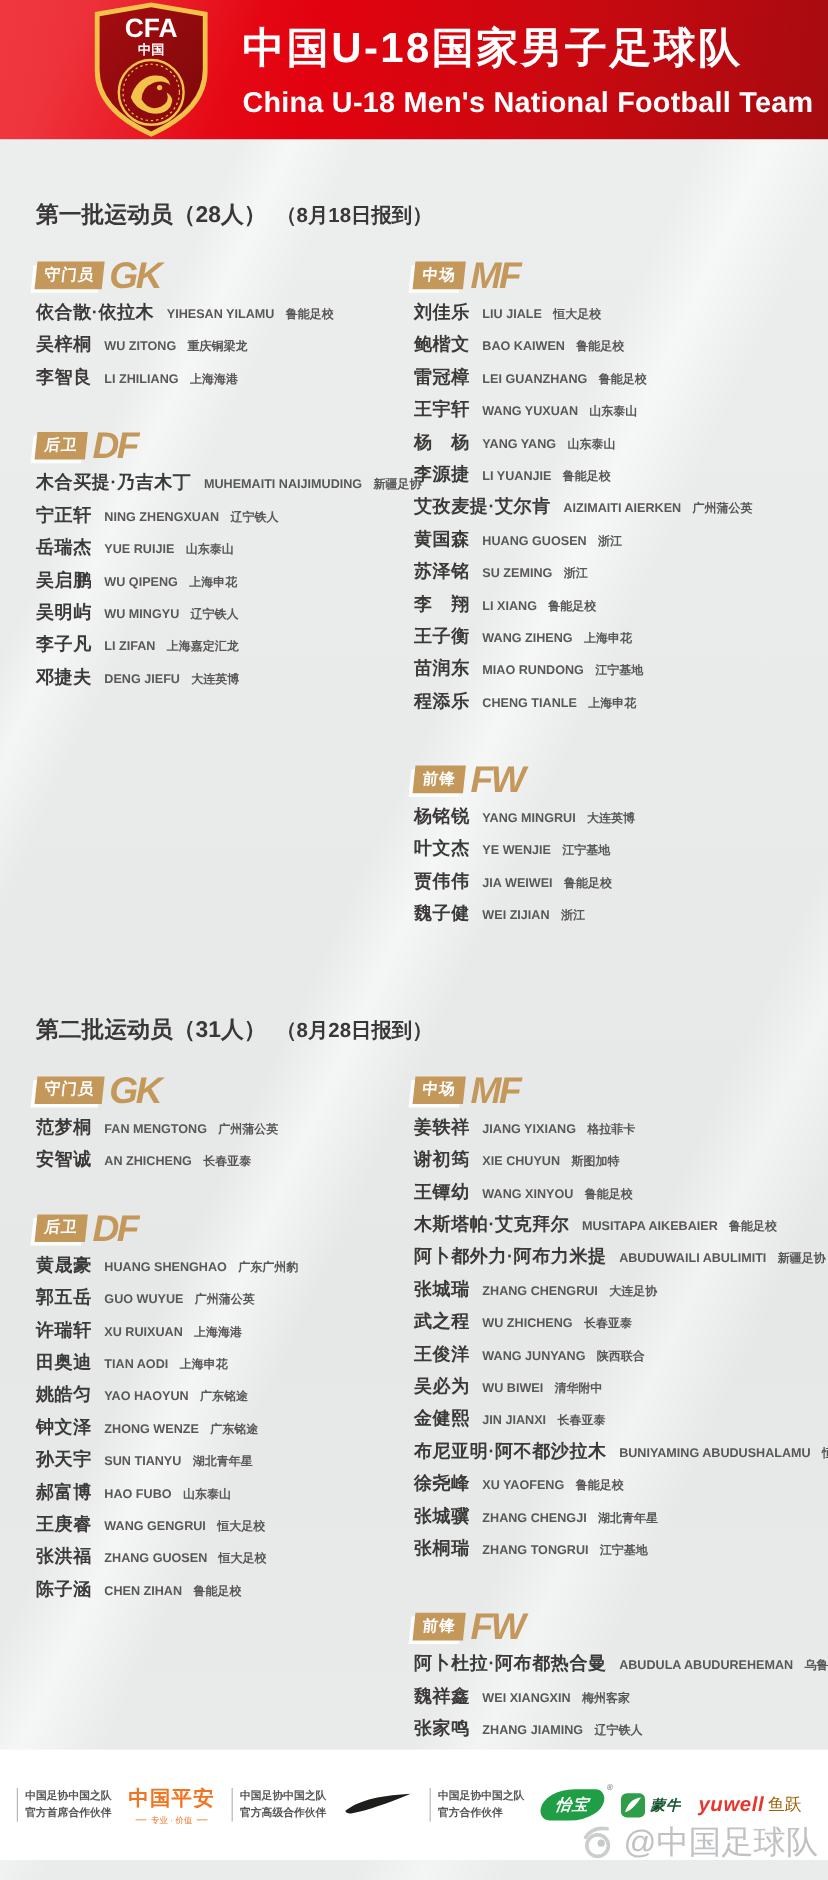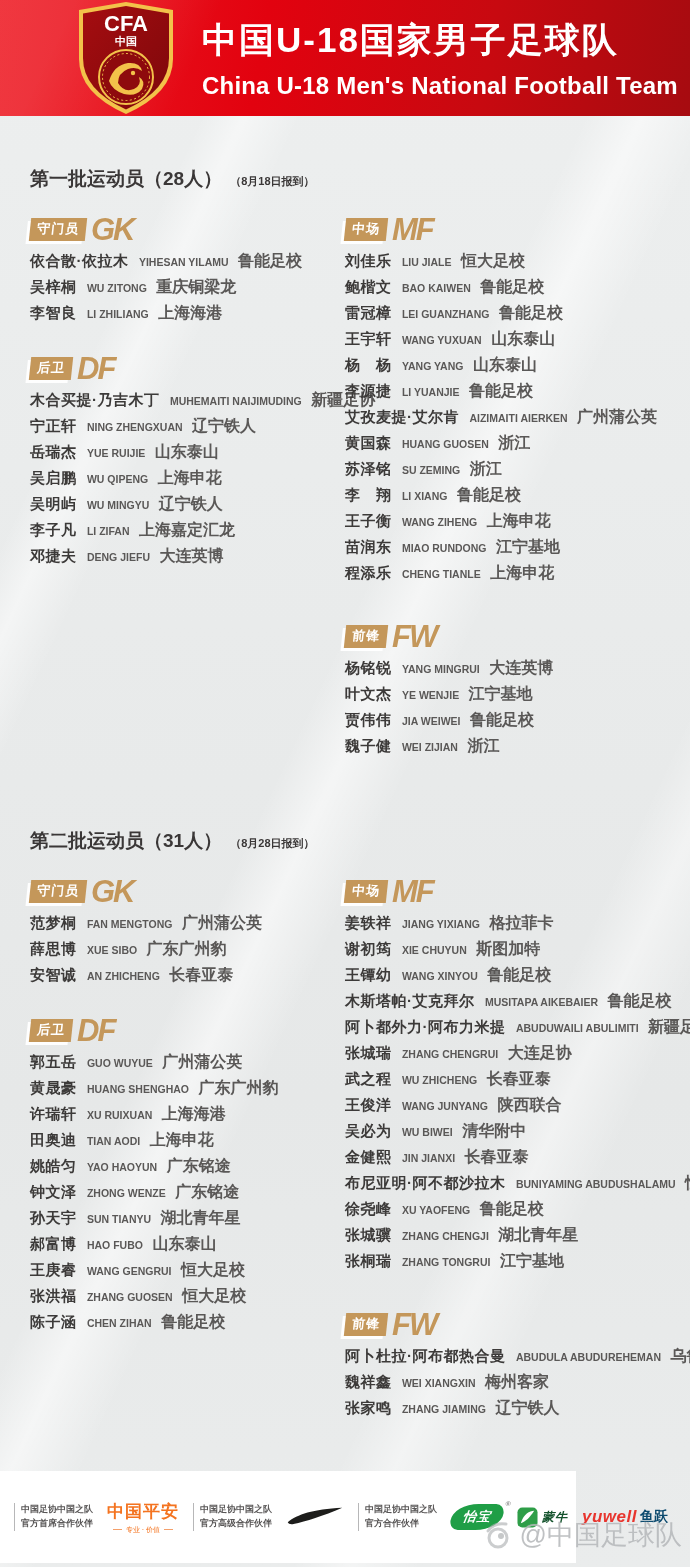--- a/index.html
+++ b/index.html
@@ -26,7 +26,7 @@
   
   .content{ padding:50px 30px 0 30px; }
   .batch-title{ font-size:19px; font-weight:bold; color:#3a3737; }
-  .batch-title .note{ font-size:11px; margin-left:8px; }
+  .batch-title .note{ font-size:17px; margin-left:8px; }
   .cols{ display:flex; margin-top:22px; }
   .col-l{ width:305px; flex:0 0 auto; }
   .col-r{ flex:1; padding-left:10px; }

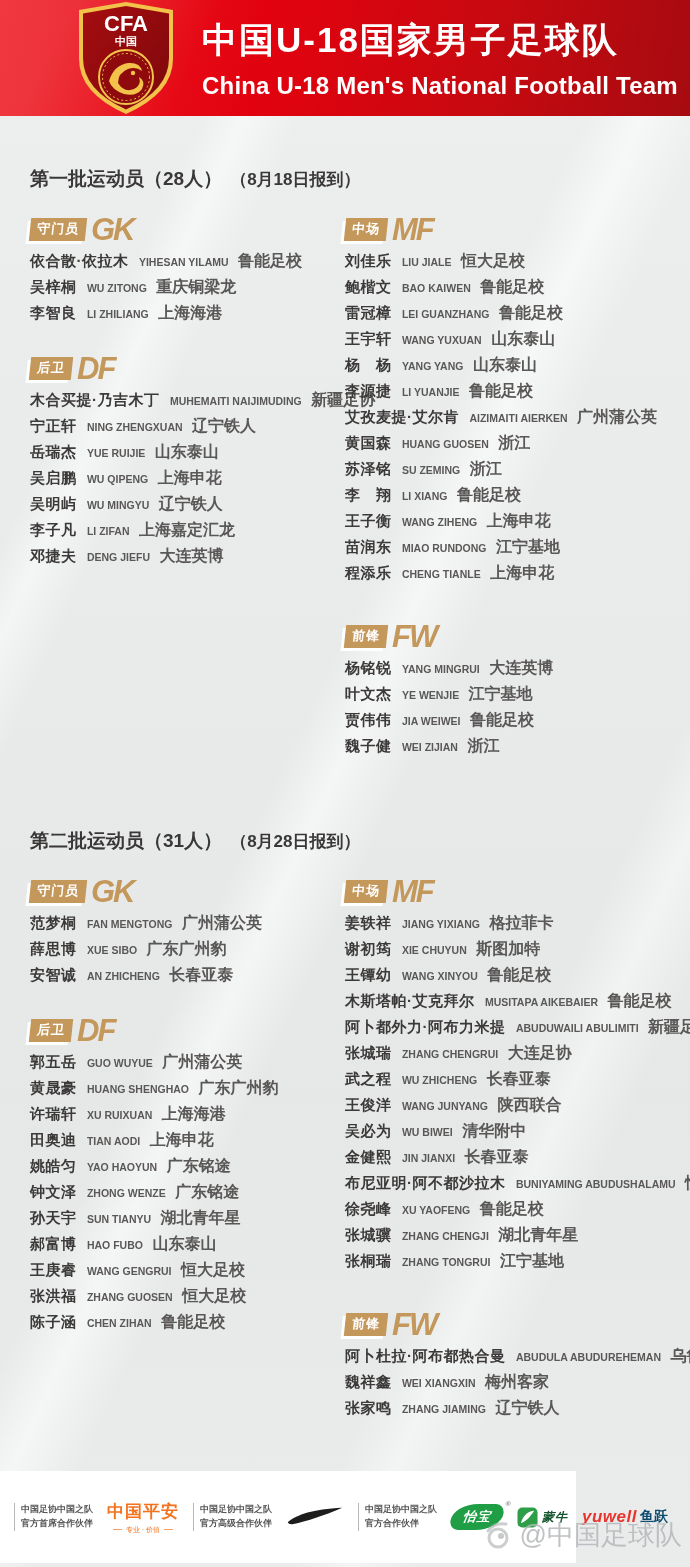--- a/index.html
+++ b/index.html
@@ -44,7 +44,7 @@
   .player{ margin:6px 0 7px 0; line-height:18px; white-space:nowrap; }
   .p-cn{ font-size:15px; font-weight:bold; color:#3c3a39; letter-spacing:.5px; }
   .p-en{ font-size:10.5px; color:#5a5857; margin-left:6px; font-weight:bold; }
-  .p-club{ font-size:16px; color:#5a5857; margin-left:5px; font-weight:bold; }
+  .p-club{ font-size:10px; color:#5a5857; margin-left:5px; font-weight:bold; }
   .batch{ margin-bottom:42px; }
   
   .coach{ margin-top:4px; }

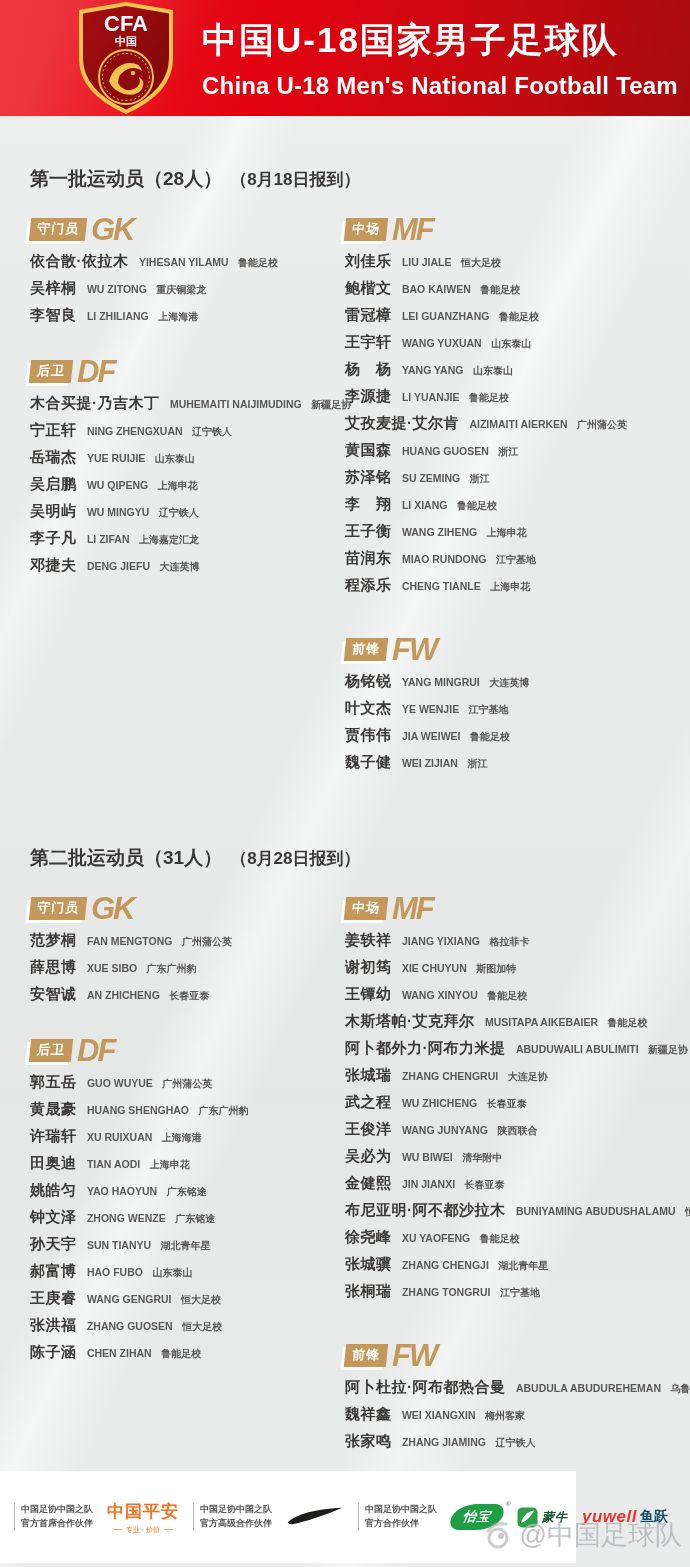--- a/index.html
+++ b/index.html
@@ -341,11 +341,6 @@
                   <span class="p-club">广州蒲公英</span>
                 </div>
 
-                <div class="player">
-                  <span class="p-cn">薛思博</span>
-                  <span class="p-en">XUE SIBO</span>
-                  <span class="p-club">广东广州豹</span>
-                </div>
 
                 <div class="player">
                   <span class="p-cn">安智诚</span>

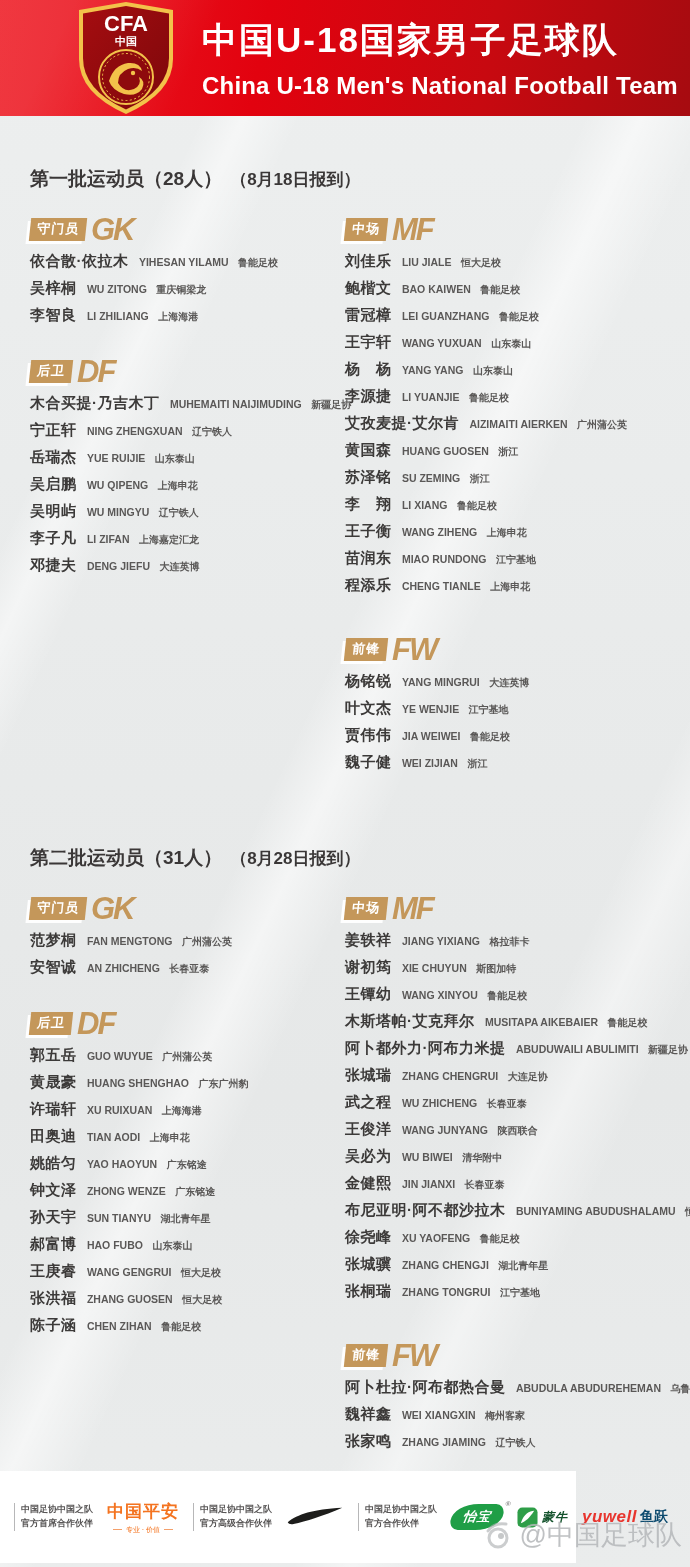--- a/index.html
+++ b/index.html
@@ -357,15 +357,15 @@
             <div>
 
                 <div class="player">
+                  <span class="p-cn">黄晟豪</span>
+                  <span class="p-en">HUANG SHENGHAO</span>
+                  <span class="p-club">广东广州豹</span>
+                </div>
+
+                <div class="player">
                   <span class="p-cn">郭五岳</span>
                   <span class="p-en">GUO WUYUE</span>
                   <span class="p-club">广州蒲公英</span>
-                </div>
-
-                <div class="player">
-                  <span class="p-cn">黄晟豪</span>
-                  <span class="p-en">HUANG SHENGHAO</span>
-                  <span class="p-club">广东广州豹</span>
                 </div>
 
                 <div class="player">

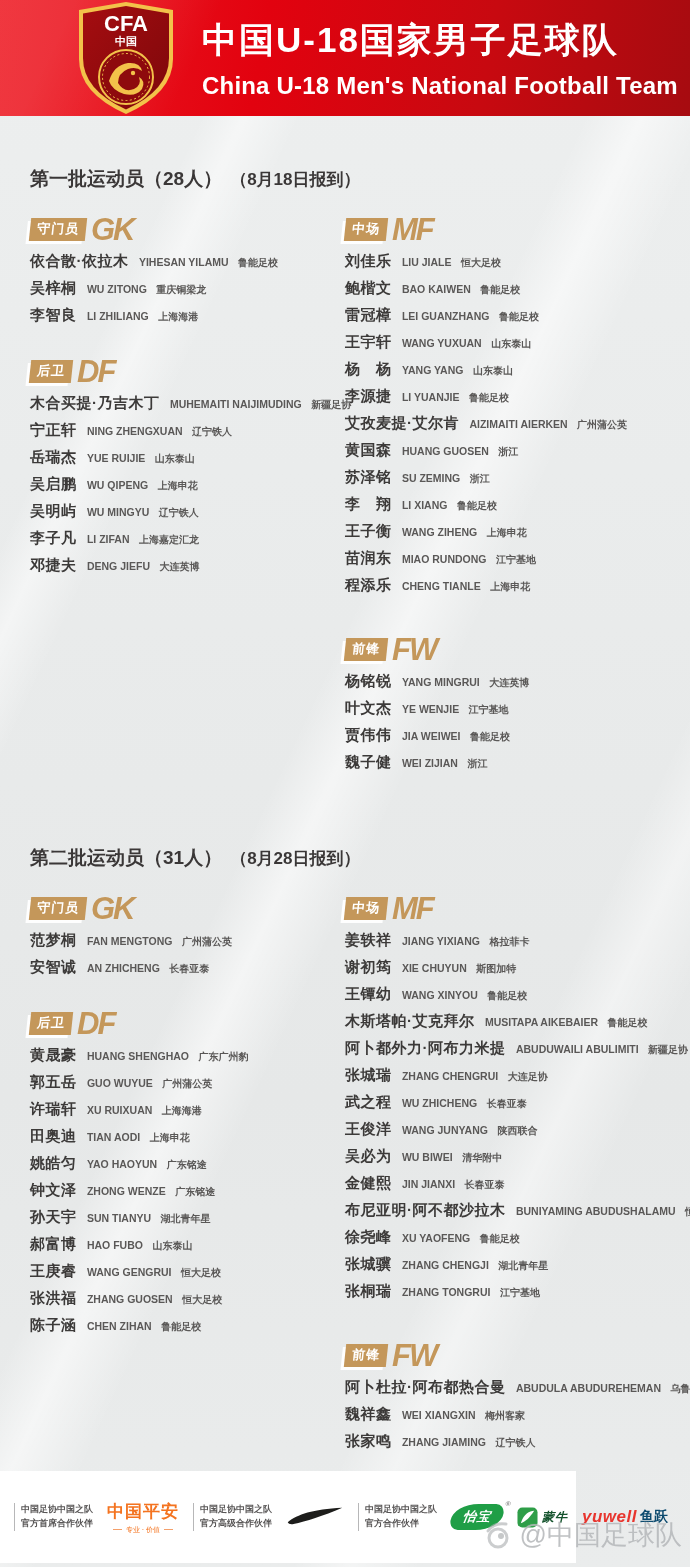--- a/index.html
+++ b/index.html
@@ -51,7 +51,7 @@
   .coach-title{ font-size:21px; font-weight:bold; color:#c4975a; letter-spacing:.5px; }
   
   .footer{
-    position:absolute; left:0; bottom:4px; width:576px; height:92px; background:#fff;
+    position:absolute; left:0; bottom:17px; width:690px; height:92px; background:#fff;
     display:flex; align-items:center; padding:0 14px; gap:14px;
   }
   .p-label{

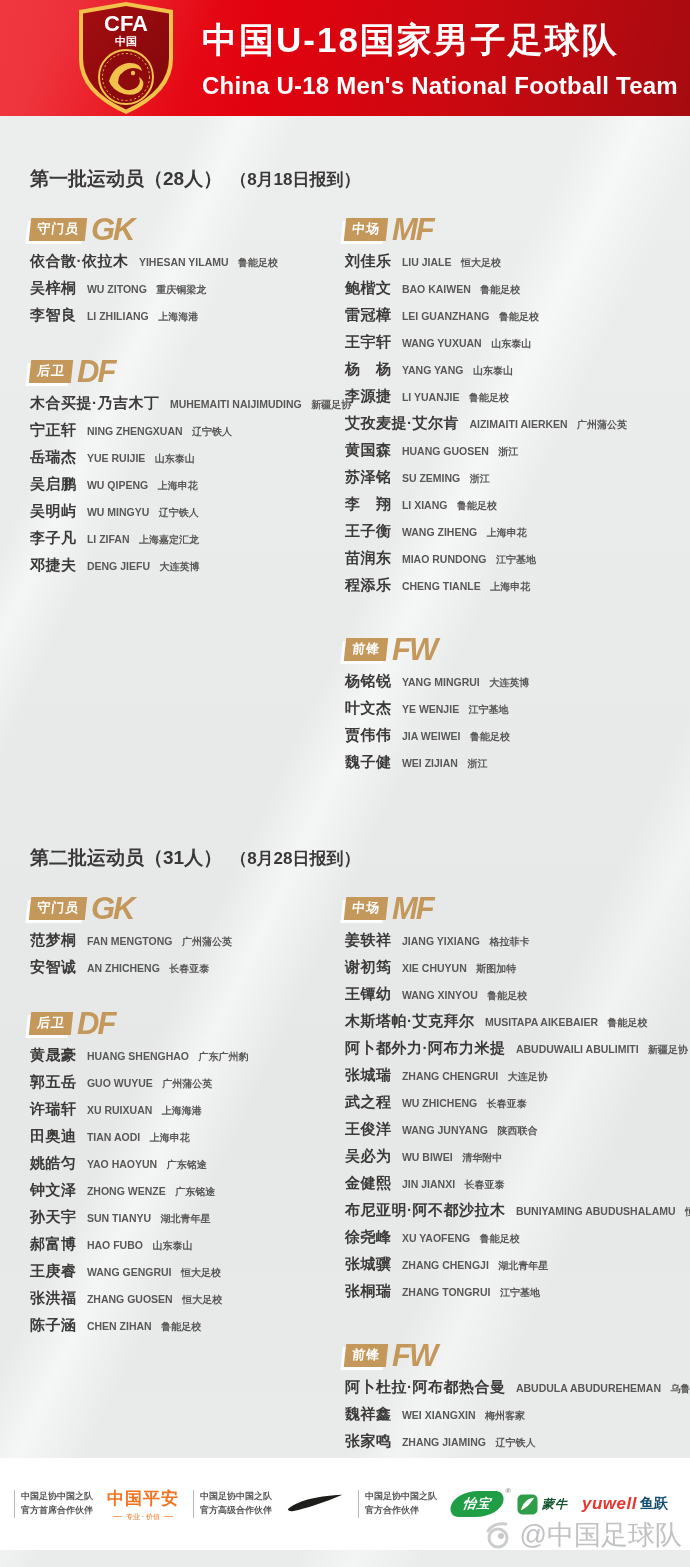--- a/index.html
+++ b/index.html
@@ -74,7 +74,7 @@
   .mn-icon{ width:21px; height:21px; }
   .mn-txt{ font-size:12px; font-weight:900; color:#14532d; letter-spacing:1px; font-style:italic; }
   .yuwell .yw-en{ font-size:17px; font-weight:900; font-style:italic; color:#e8352e; letter-spacing:.5px; }
-  .yuwell .yw-cn{ font-size:14px; font-weight:700; color:#0c4a6e; margin-left:3px; }
+  .yuwell .yw-cn{ font-size:14px; font-weight:400; color:#a16207; margin-left:3px; }
   
   .watermark{
     position:absolute; right:8px; bottom:14px; display:flex; align-items:center; gap:4px;

